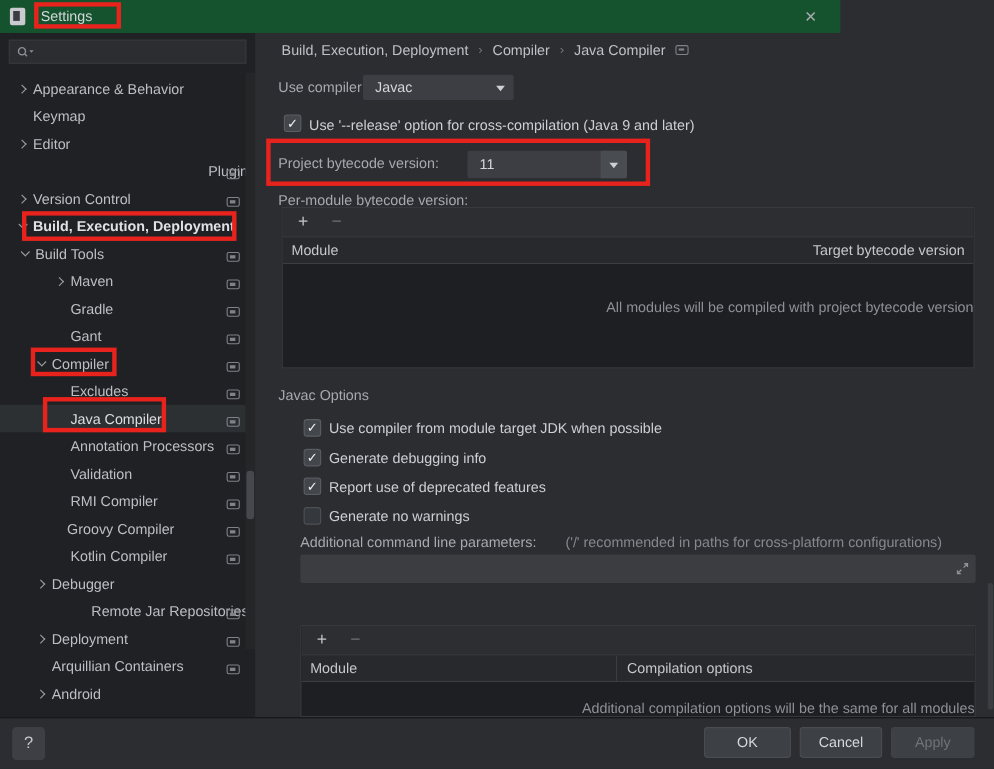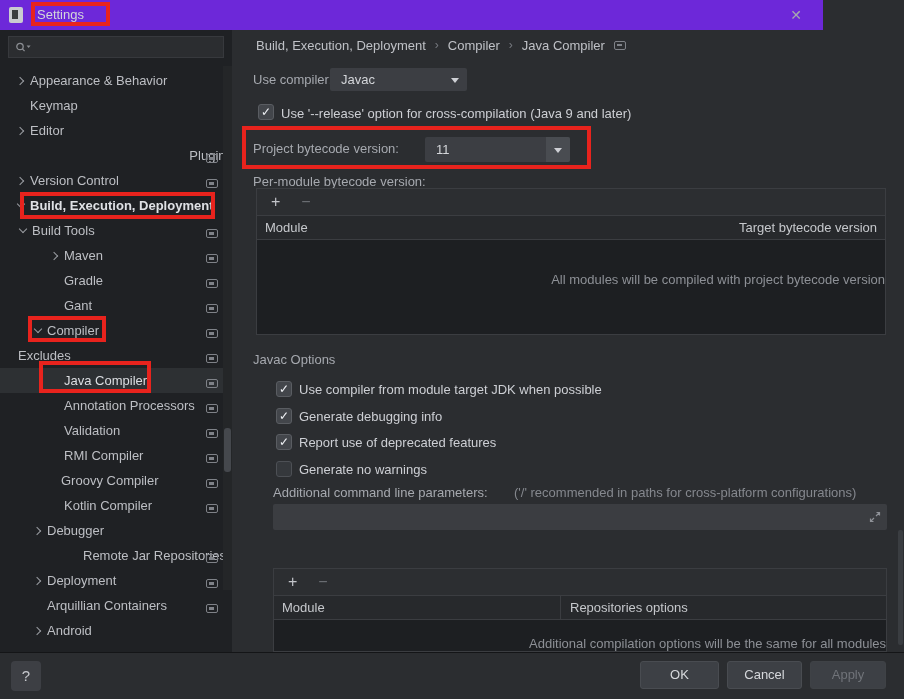--- a/index.html
+++ b/index.html
@@ -8,7 +8,7 @@
             background:#2b2d30; font-family:"Liberation Sans", sans-serif; color:#bcbec4; }
 
   
-  .titlebar { position:absolute; left:0; top:0; width:823px; height:30px; background:#6d28d9; }
+  .titlebar { position:absolute; left:0; top:0; width:764px; height:30px; background:#14532d; }
   .app-icon { position:absolute; left:9px; top:7px; width:14px; height:16px;
               background:#c9cbd0; border-radius:2px; }
   .app-icon::after { content:""; position:absolute; left:3px; top:3px; width:6px; height:9px; background:#3a3c3f; }

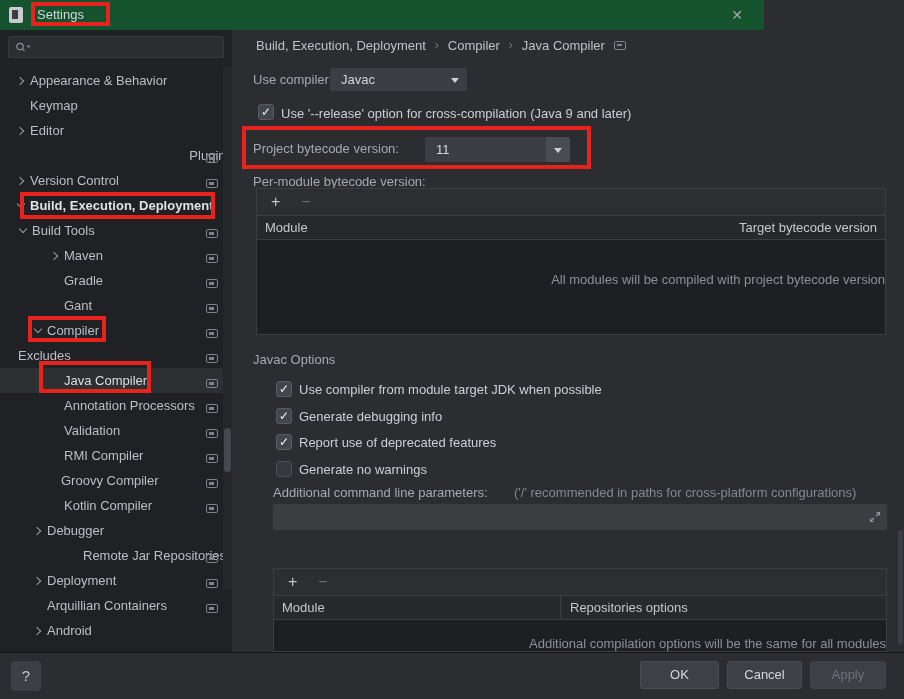--- a/index.html
+++ b/index.html
@@ -186,7 +186,7 @@
           <span>Compiler</span>
           <span class="tree-mon"><span class="mon"></span></span>
         </div>
-        <div class="tree-row" style="">
+        <div class="tree-row" style="padding-left: 46px;">
           <span class="chev-box"></span>
           <span>Excludes</span>
           <span class="tree-mon"><span class="mon"></span></span>

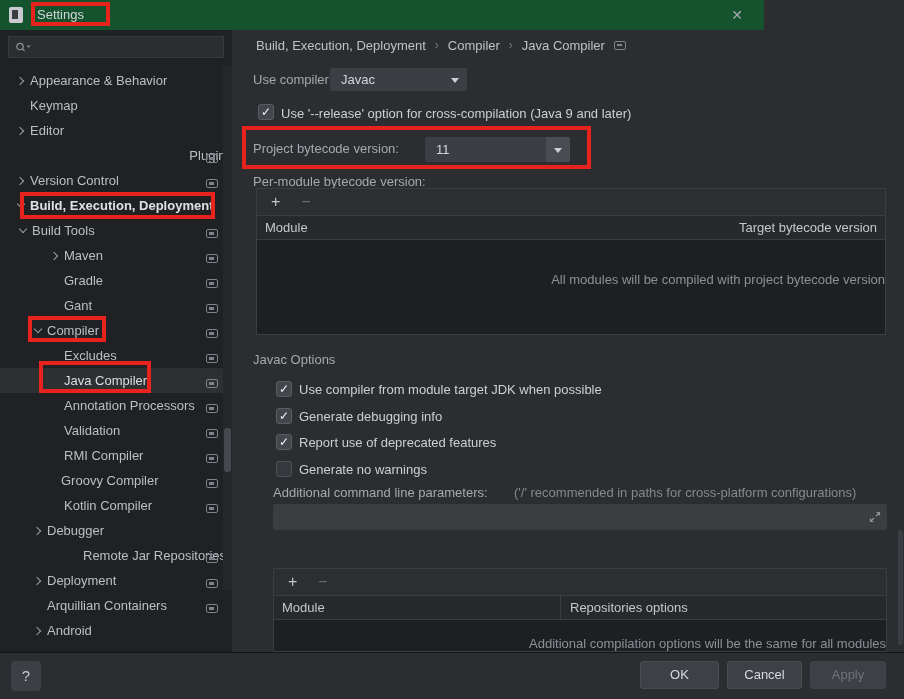--- a/index.html
+++ b/index.html
@@ -326,7 +326,7 @@
       </div>
       <div class="tbl-header">
         <span class="col1">Module</span>
-        <span class="col2">Repositories options</span>
+        <span class="col2">Compilation options</span>
       </div>
       <div class="tbl-empty">Additional compilation options will be the same for all modules</div>
     </div>

